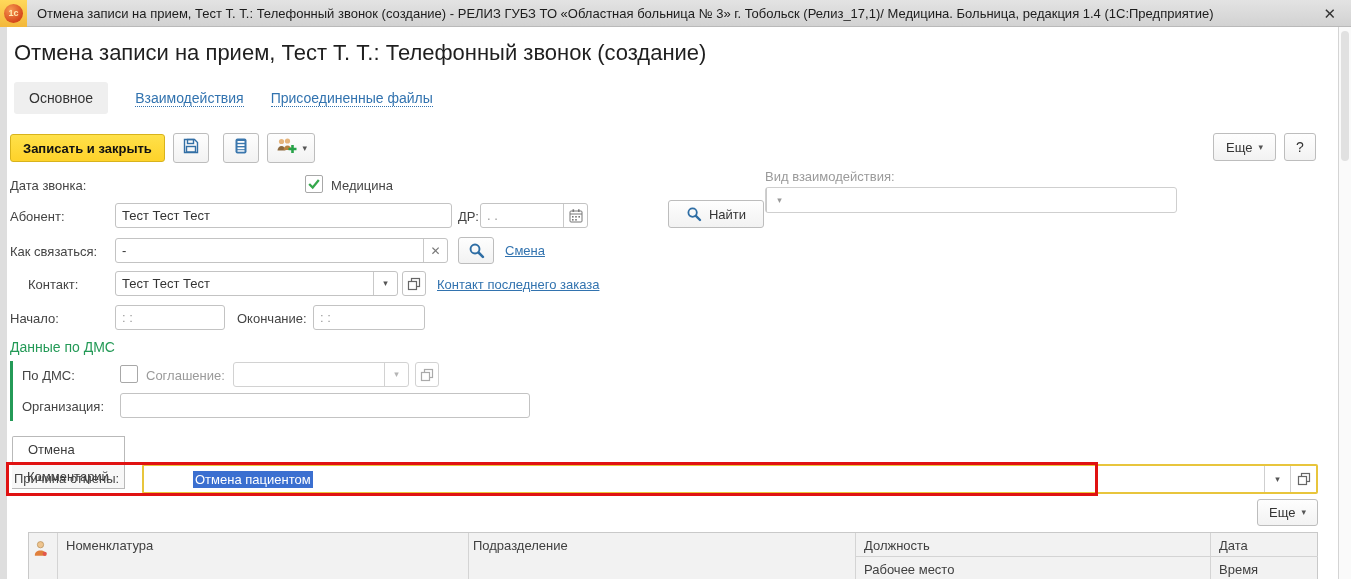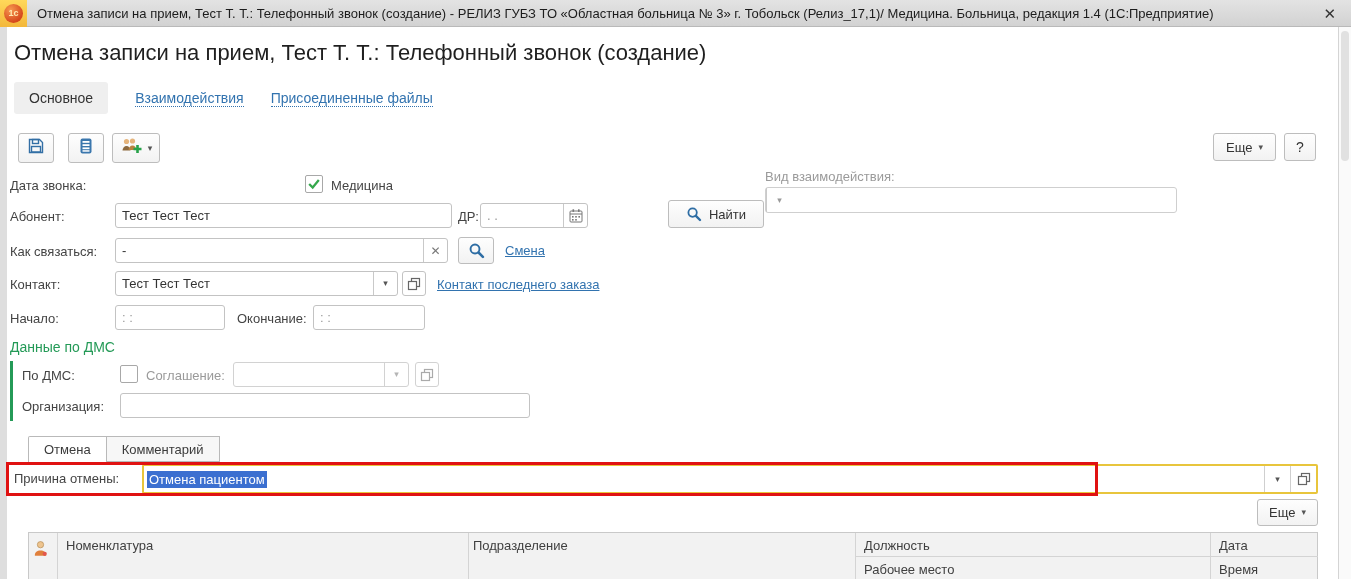--- a/index.html
+++ b/index.html
@@ -120,6 +120,7 @@
   </div>
 
   <div class="toolbar">
+    <div class="btn btn-yellow">Записать и закрыть</div>
     <div class="tb-gap8"></div>
     <div class="icon-btn">
       <span>

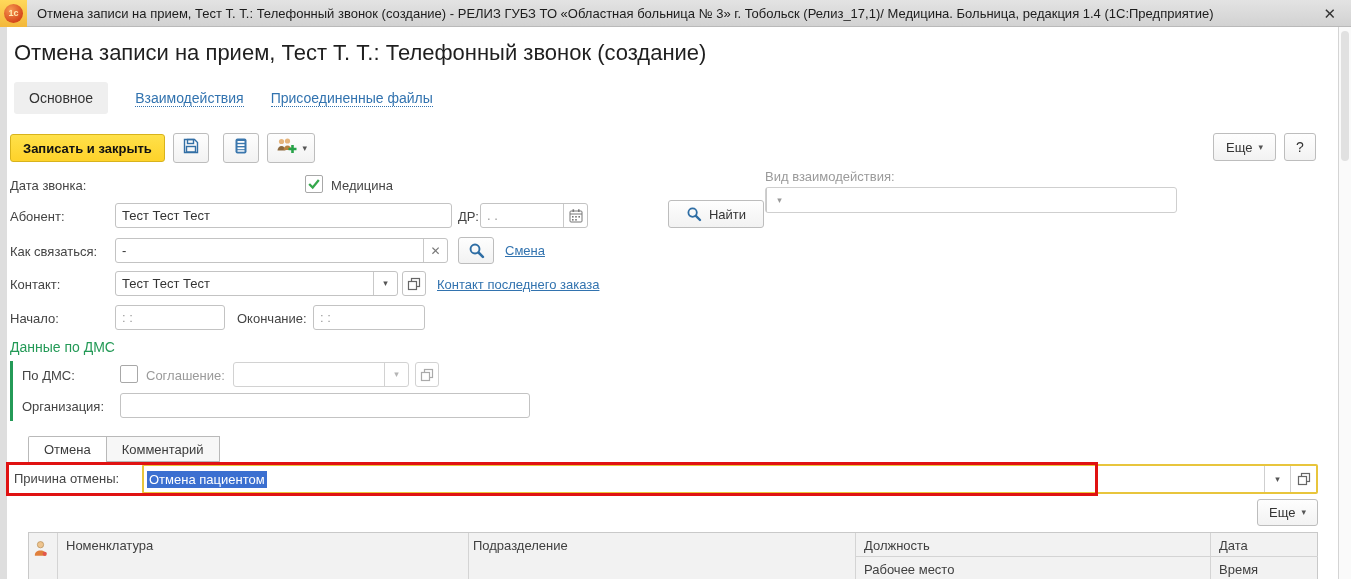--- a/index.html
+++ b/index.html
@@ -229,7 +229,7 @@
   </div>
   <div class="link" style="left:505px; top:243px">Смена</div>
 
-  <div class="lbl" style="left:10px; top:277px">Контакт:</div>
+  <div class="lbl" style="left:28px; top:277px">Контакт:</div>
   <div class="field" style="left:115px; top:271px; width:283px">
     <input value="Тест Тест Тест" style="">
     <div class="fseg">

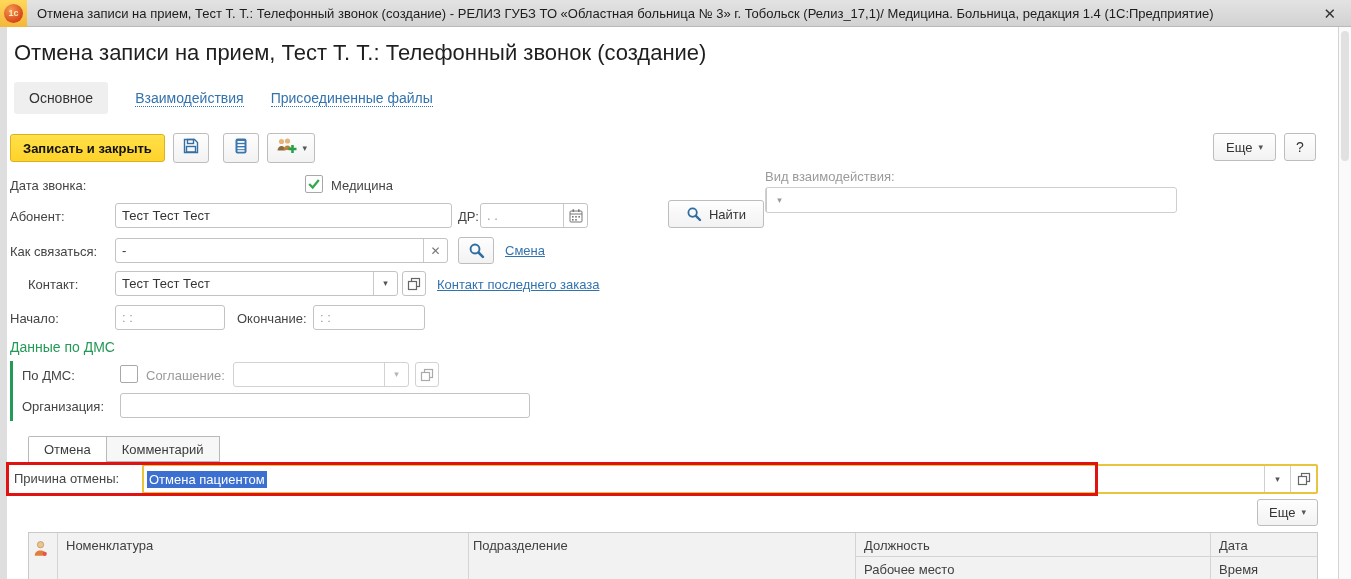--- a/index.html
+++ b/index.html
@@ -69,7 +69,7 @@
   .dms-bar { position:absolute; left:10px; top:361px; width:3px; height:60px; background:#249a57; }
 
   
-  .btabs { position:absolute; left:28px; top:436px; display:flex; }
+  .btabs { position:absolute; left:12px; top:436px; display:flex;flex-direction:column; }
   .btab { height:26px; padding:0 15px; font-size:13px; color:#3b3b3b; display:flex; align-items:center;
     border:1px solid #b9b9b9; border-left:none; background:#f7f7f7; cursor:pointer; }
   .btab:first-child { border-left:1px solid #b9b9b9; border-top-left-radius:2px; }

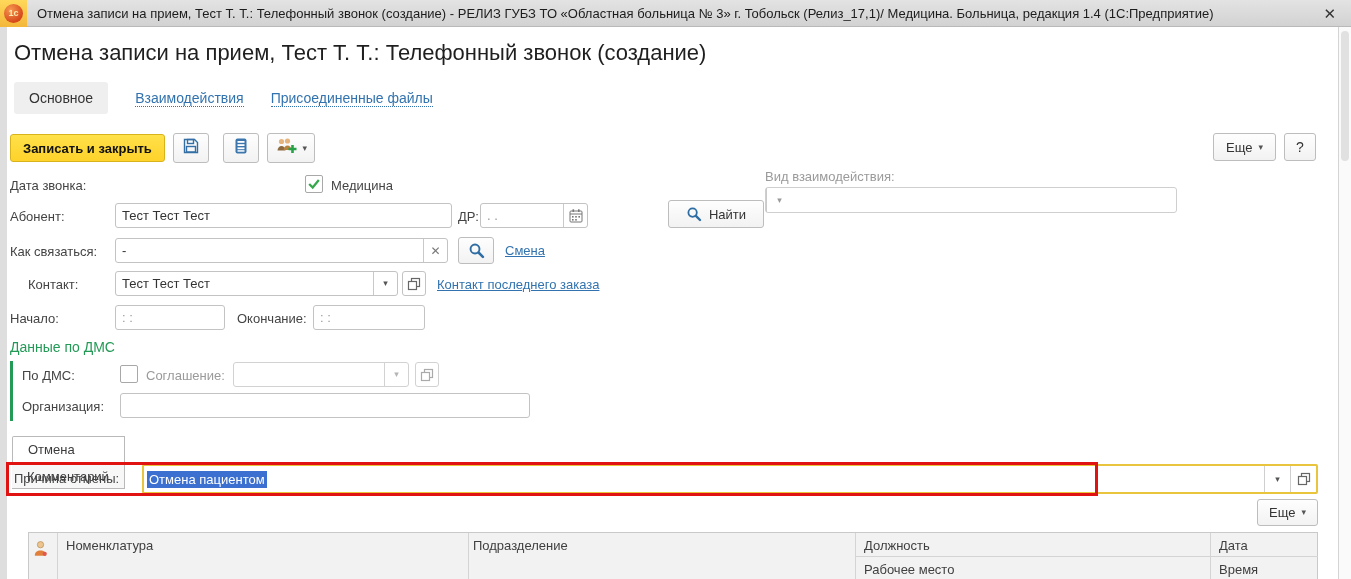--- a/index.html
+++ b/index.html
@@ -80,7 +80,7 @@
     border:3px solid #e01212; z-index:6; pointer-events:none; }
   .reason-field { position:absolute; left:142px; top:464px; width:1176px; height:30px;
     border:2px solid #e8c53c; border-radius:2px; background:#fff; display:flex; align-items:stretch; }
-  .reason-text { flex:1; display:flex; align-items:center; padding-left:3px; font-size:13px; overflow:hidden; }
+  .reason-text { flex:1; display:flex; align-items:center; padding-left:3px; font-size:13px; overflow:hidden;margin-left:46px; }
   .sel { background:#3b6fd0; color:#fff; padding:1px 2px; white-space:nowrap; }
   .rseg { width:26px; border-left:1px solid #cfcfcf; display:flex; align-items:center; justify-content:center; cursor:pointer; flex:0 0 26px; }
 

